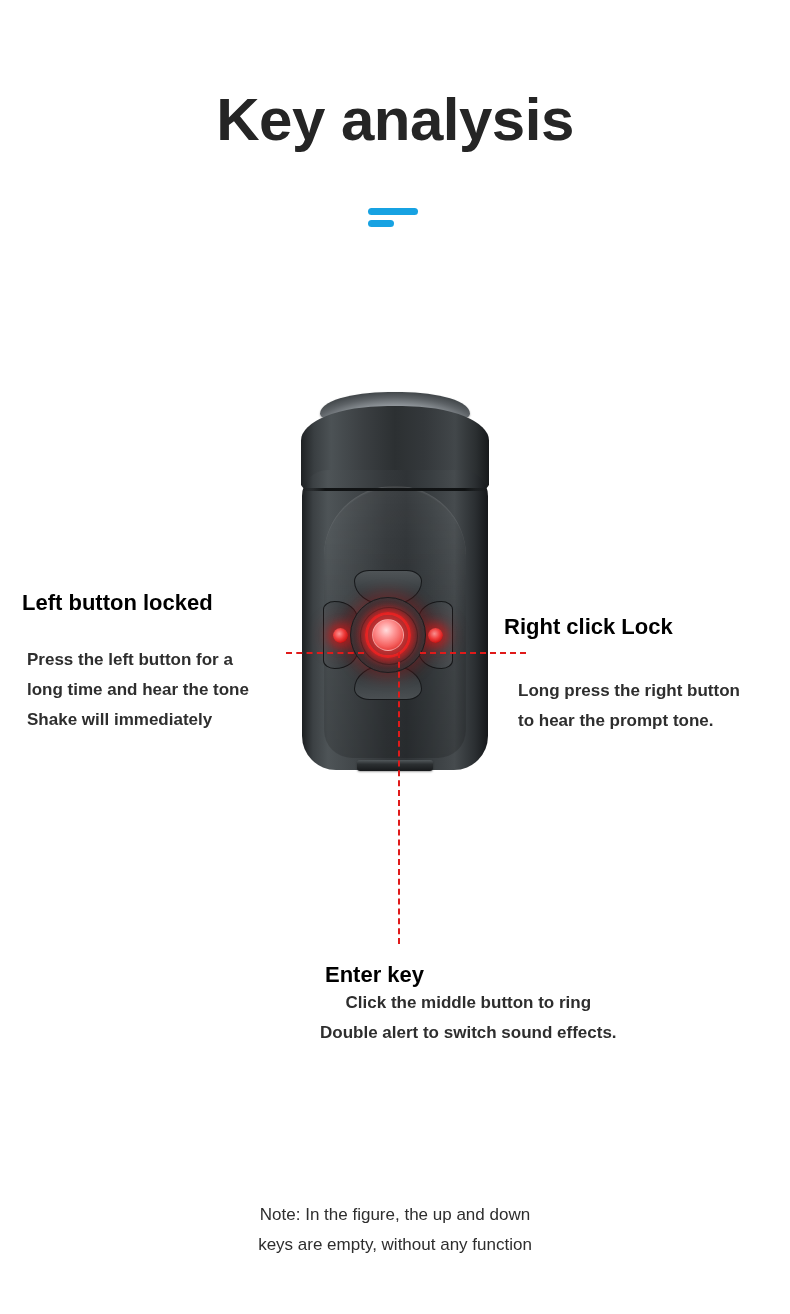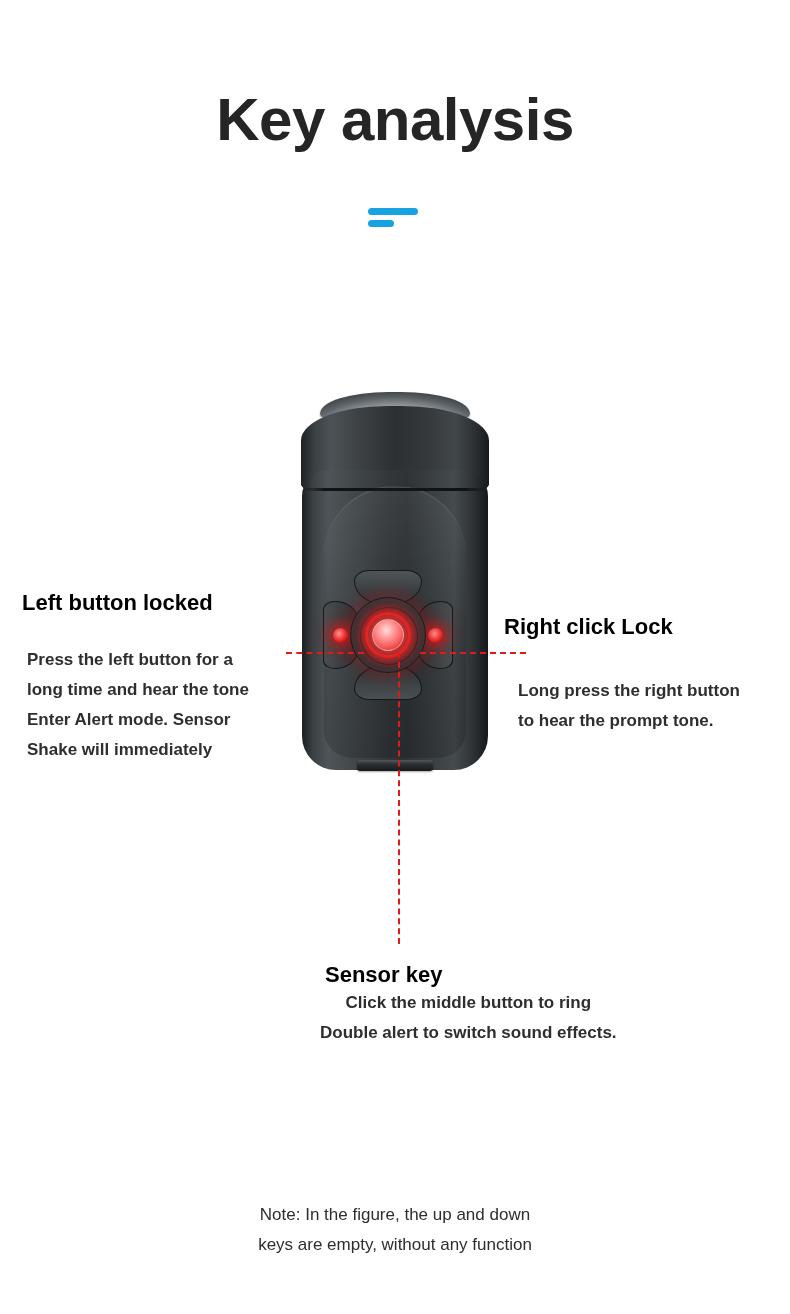--- a/index.html
+++ b/index.html
@@ -339,7 +339,6 @@
     <div class="callout-body">
       <p>Press the left button for a</p>
       <p>long time and hear the tone</p>
-      <p>Enter Alert mode. Sensor</p>
       <p>Shake will immediately</p>
     </div>
   </div>

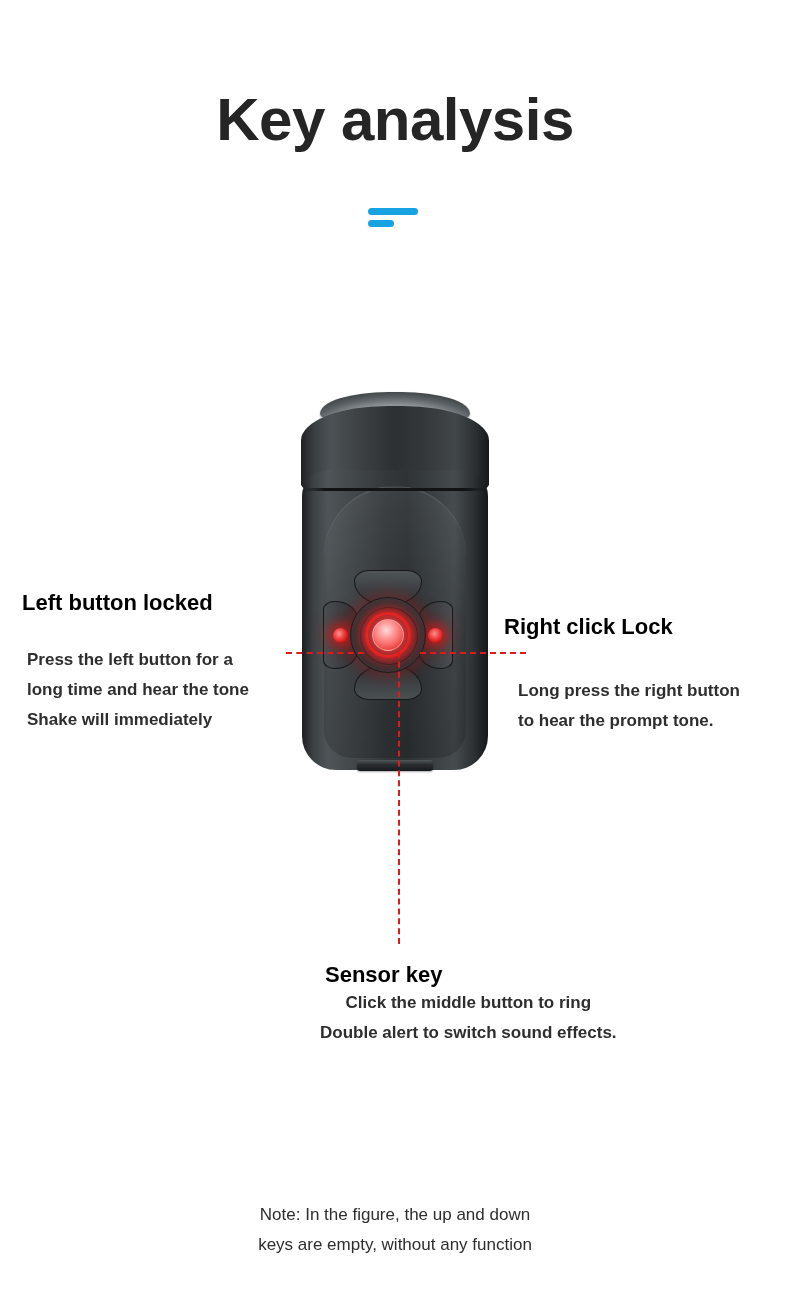--- a/index.html
+++ b/index.html
@@ -352,7 +352,7 @@
   </div>
 
   <div class="blk-middle">
-    <div class="callout-head">Sensor key</div>
+    <div class="callout-head">Enter key</div>
     <div class="callout-body">
       <p>Click the middle button to ring</p>
       <p>Double alert to switch sound effects.</p>

